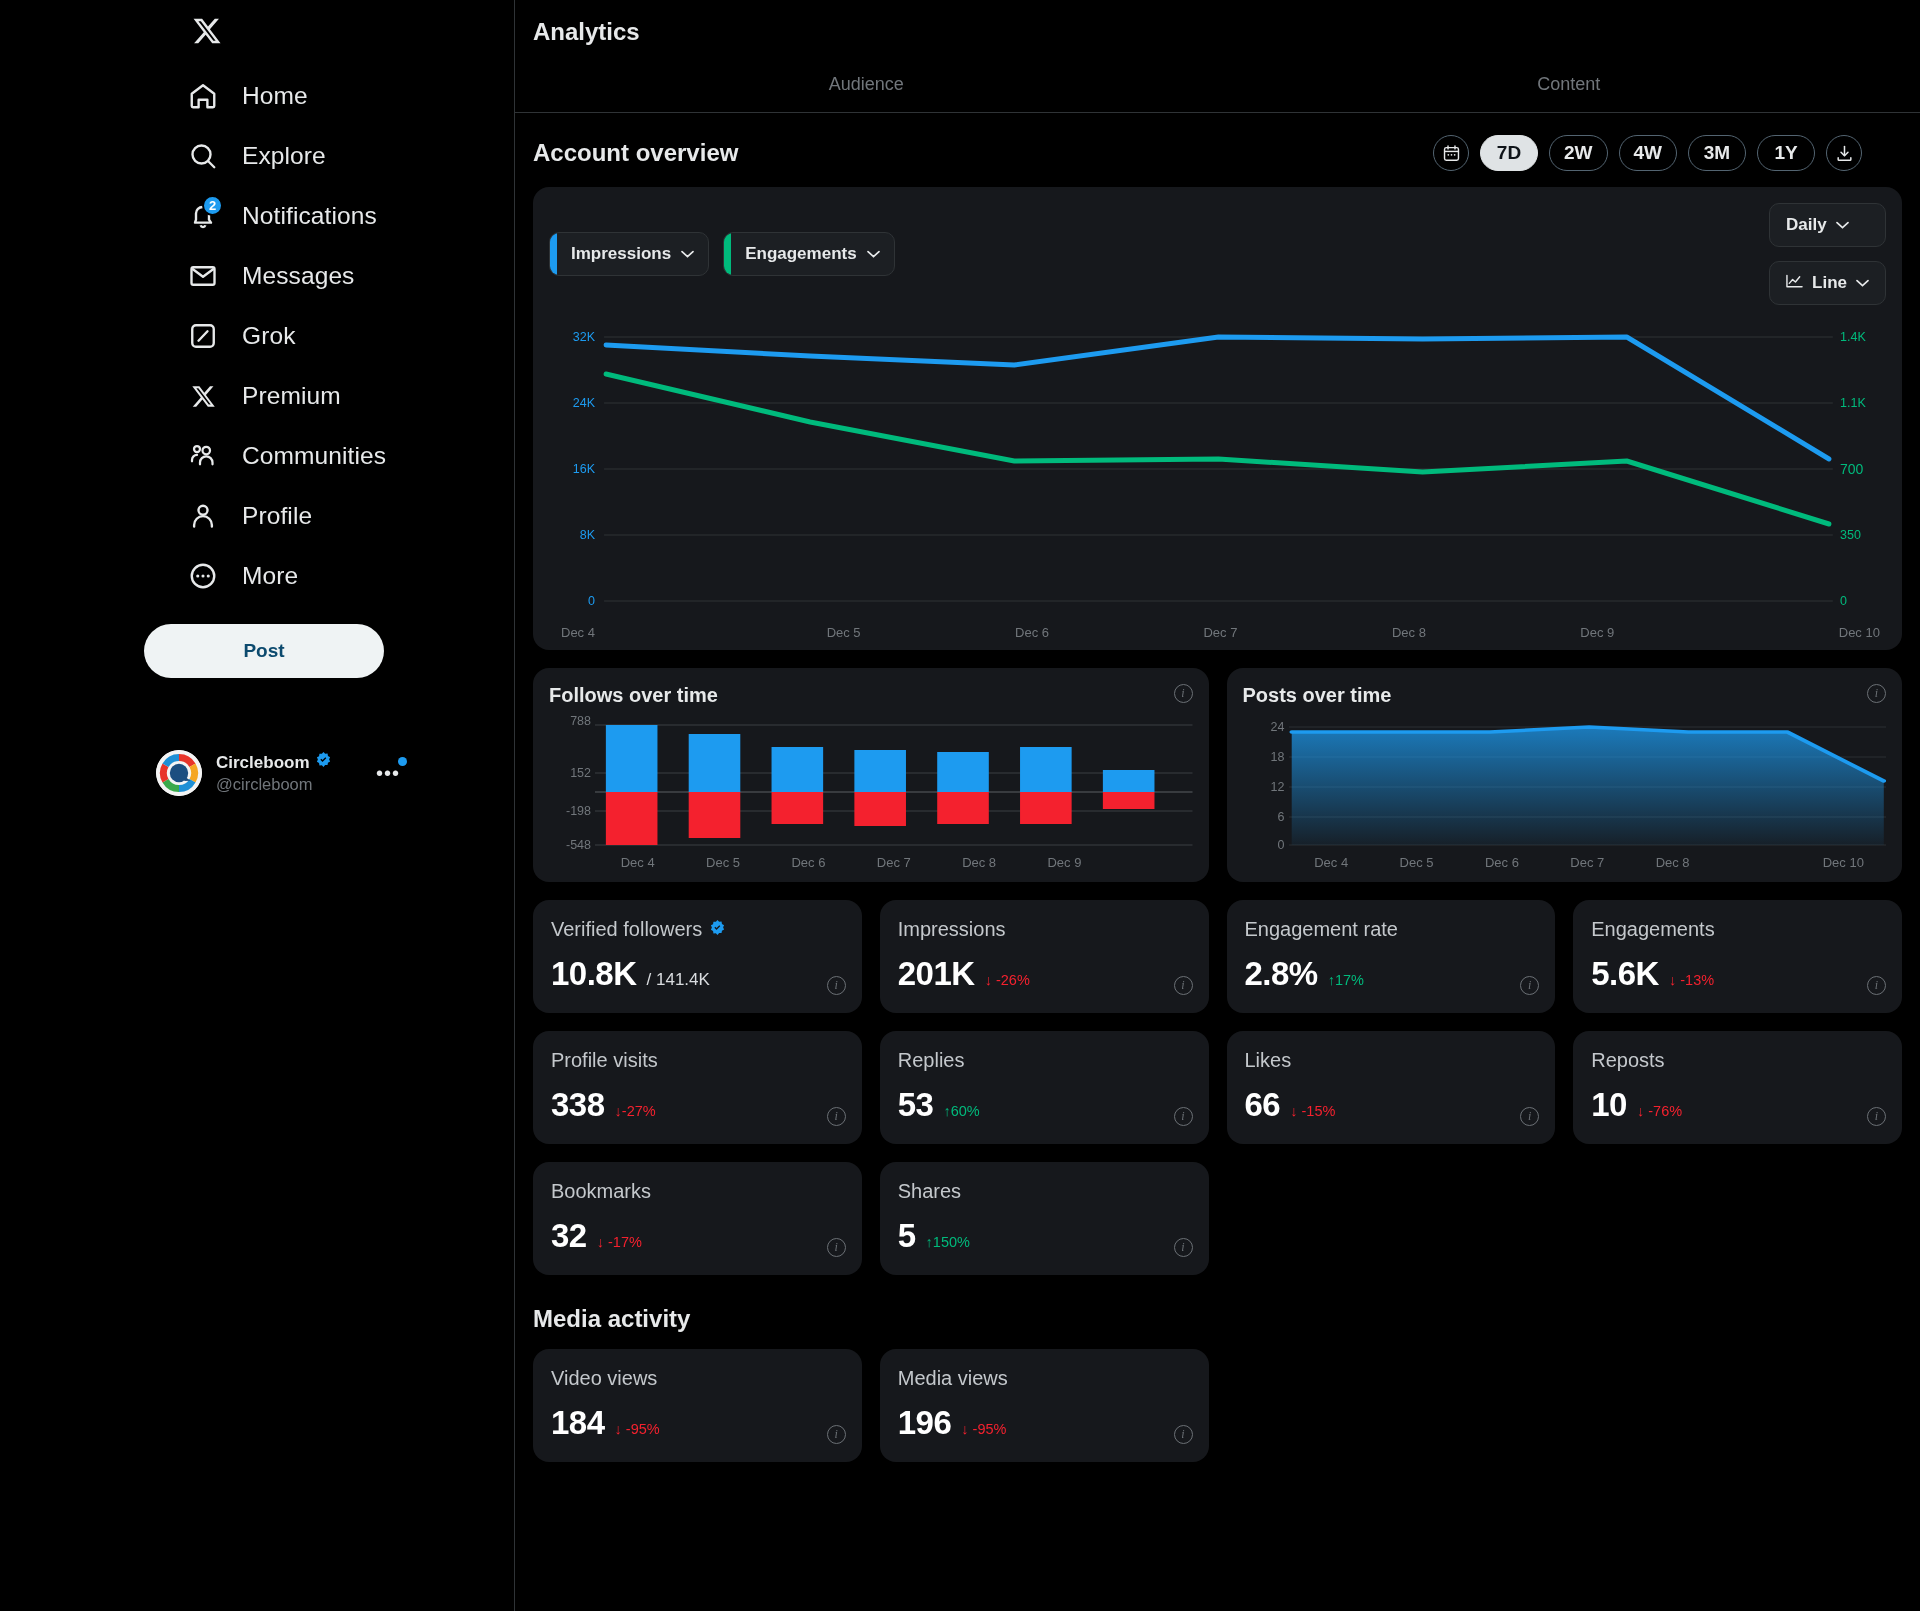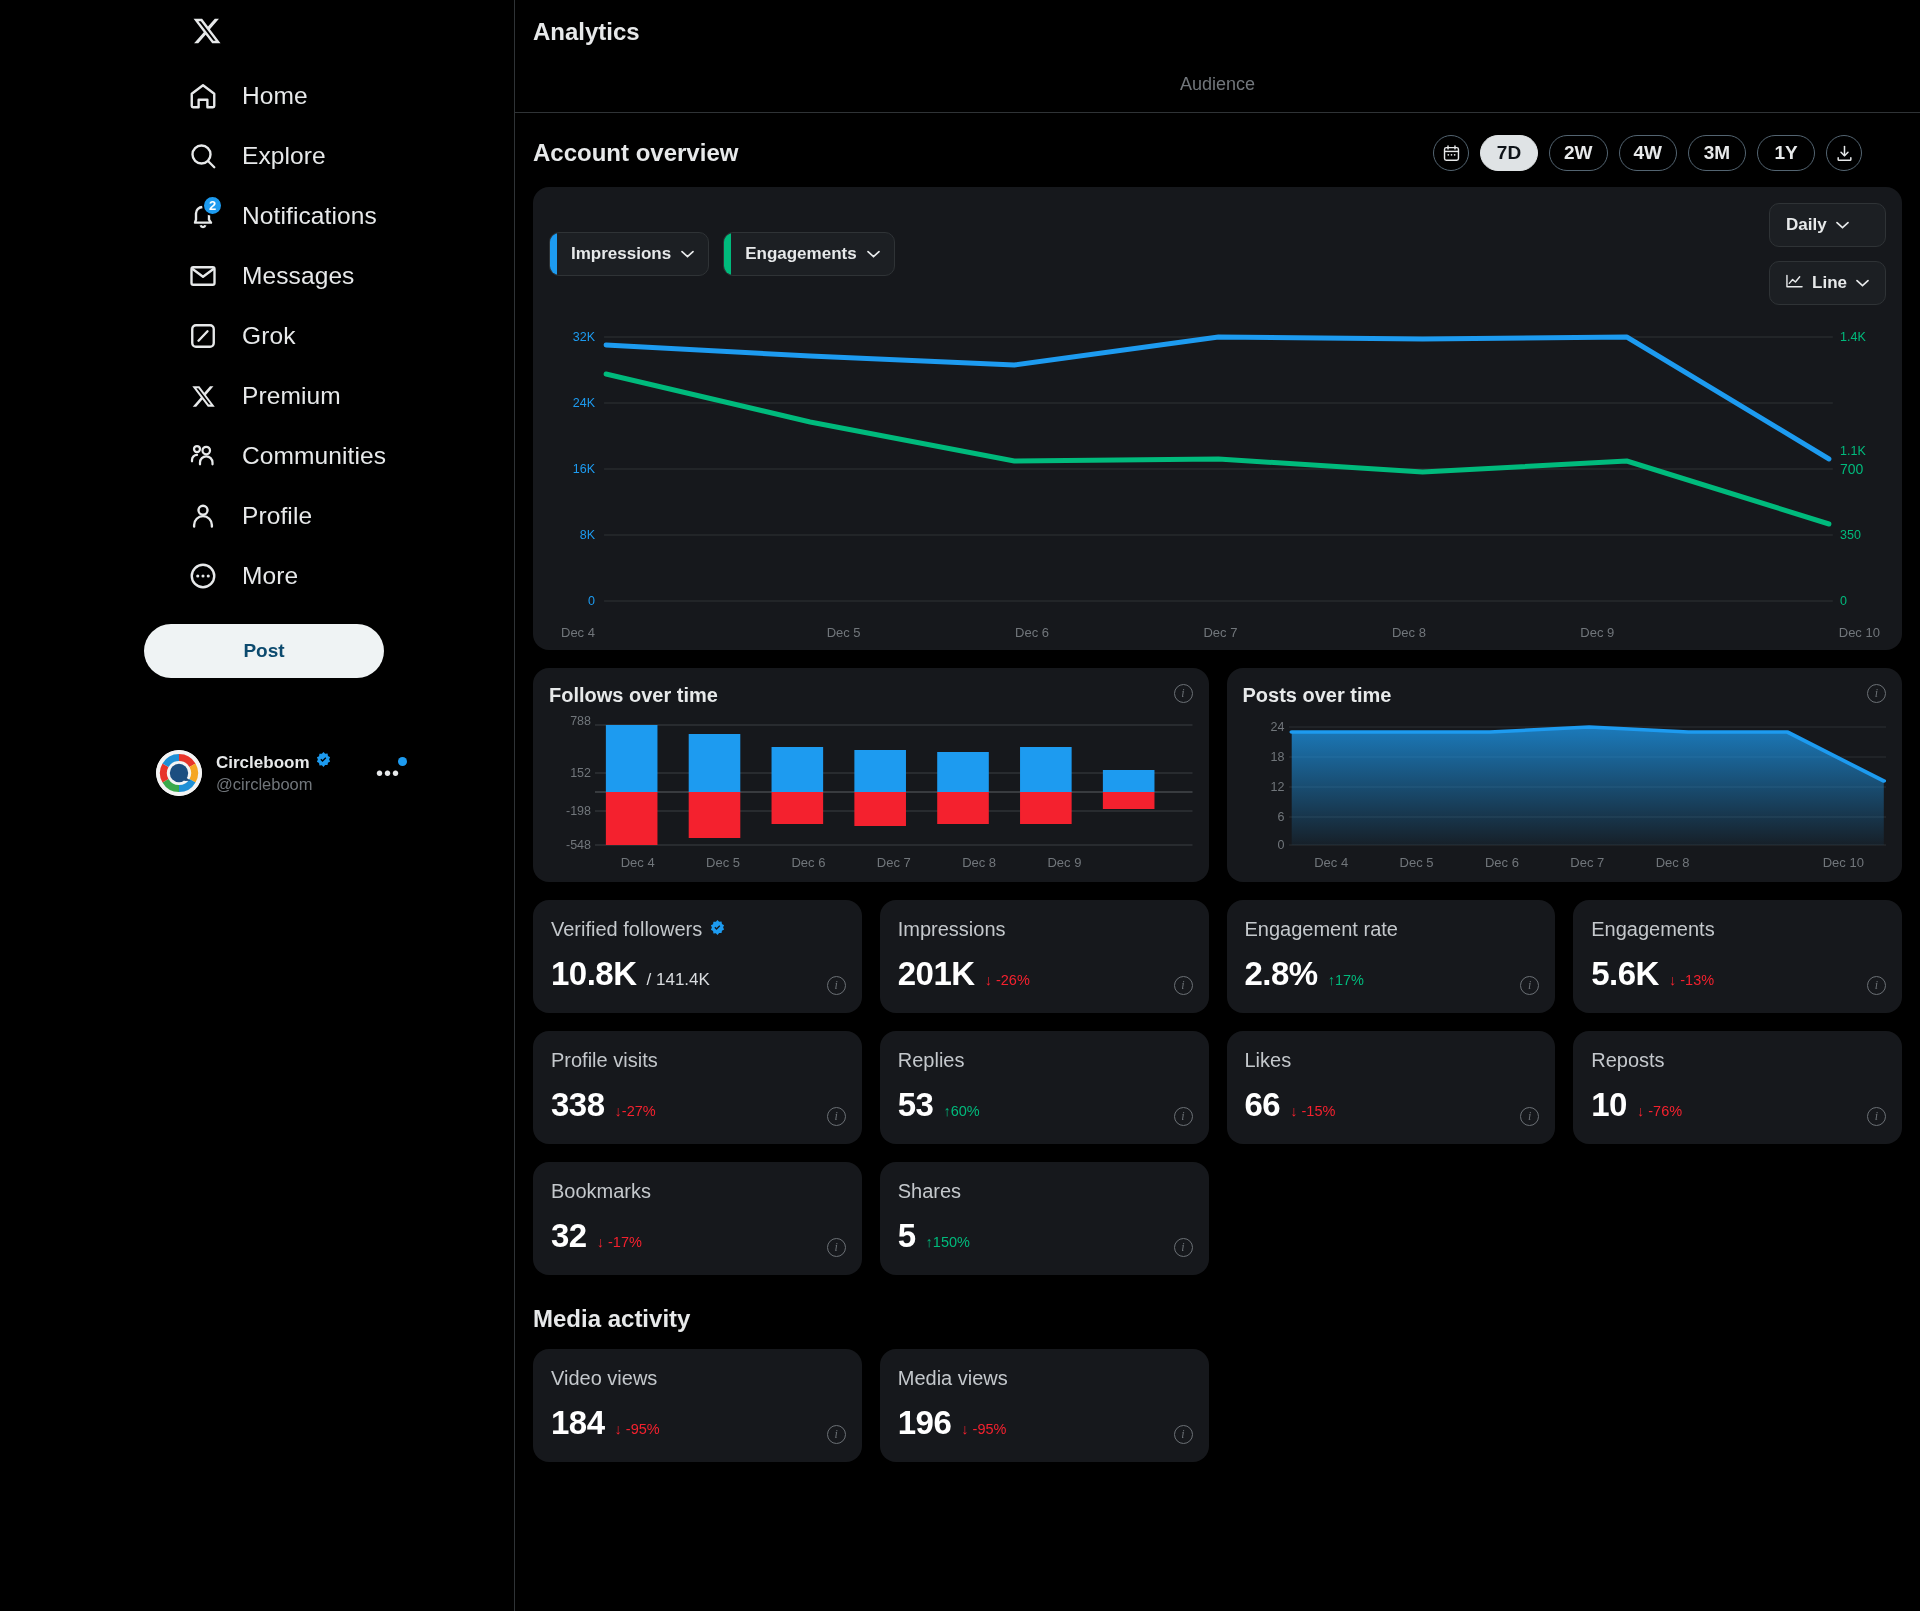--- a/index.html
+++ b/index.html
@@ -249,6 +249,7 @@
 
     <div class="tabs">
       <div class="tab">Audience</div>
+      <div class="tab">Content</div>
     </div>
 
     <div class="section-head">

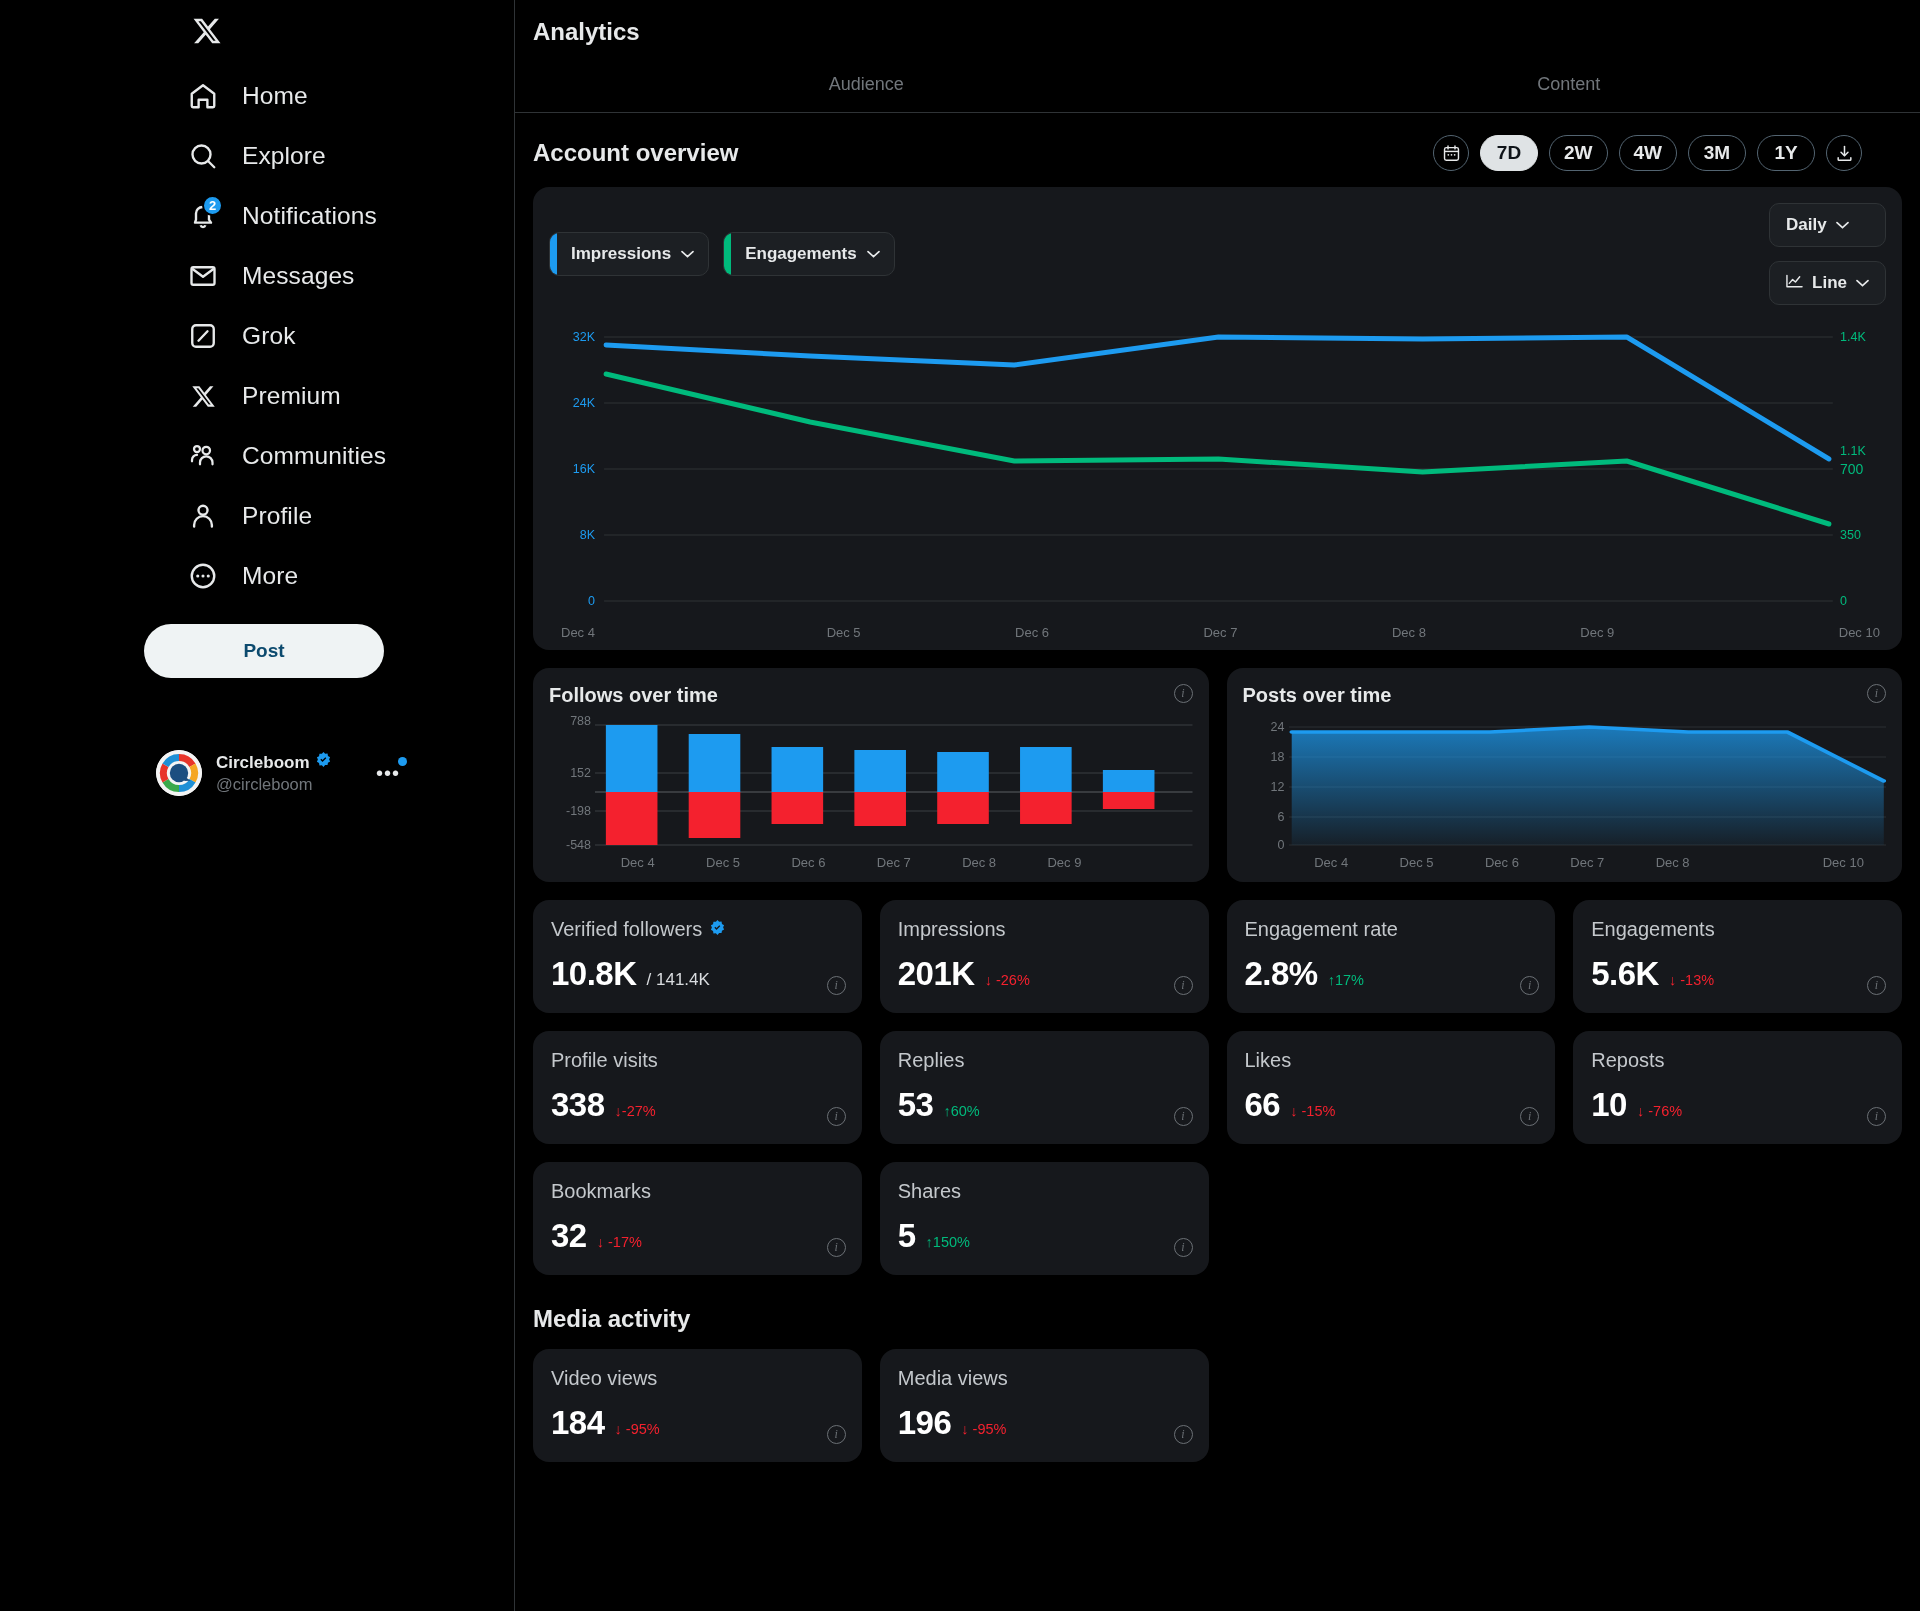--- a/index.html
+++ b/index.html
@@ -355,7 +355,7 @@
 
           <div style="position:absolute;right:0;top:0;width:54px;height:300px;">
             <span style="position:absolute;left:8px;top:18px;transform:translateY(-50%);font-size:12.5px;color:#00ba7c;">1.4K</span>
-            <span style="position:absolute;left:8px;top:84px;transform:translateY(-50%);font-size:12.5px;color:#00ba7c;margin-top:48px;">1.1K</span>
+            <span style="position:absolute;left:8px;top:84px;transform:translateY(-50%);font-size:12.5px;color:#00ba7c;">1.1K</span>
             <span style="position:absolute;left:8px;top:150px;transform:translateY(-50%);font-size:14px;color:#00ba7c;">700</span>
             <span style="position:absolute;left:8px;top:216px;transform:translateY(-50%);font-size:12.5px;color:#00ba7c;">350</span>
             <span style="position:absolute;left:8px;top:282px;transform:translateY(-50%);font-size:12.5px;color:#00ba7c;">0</span>

